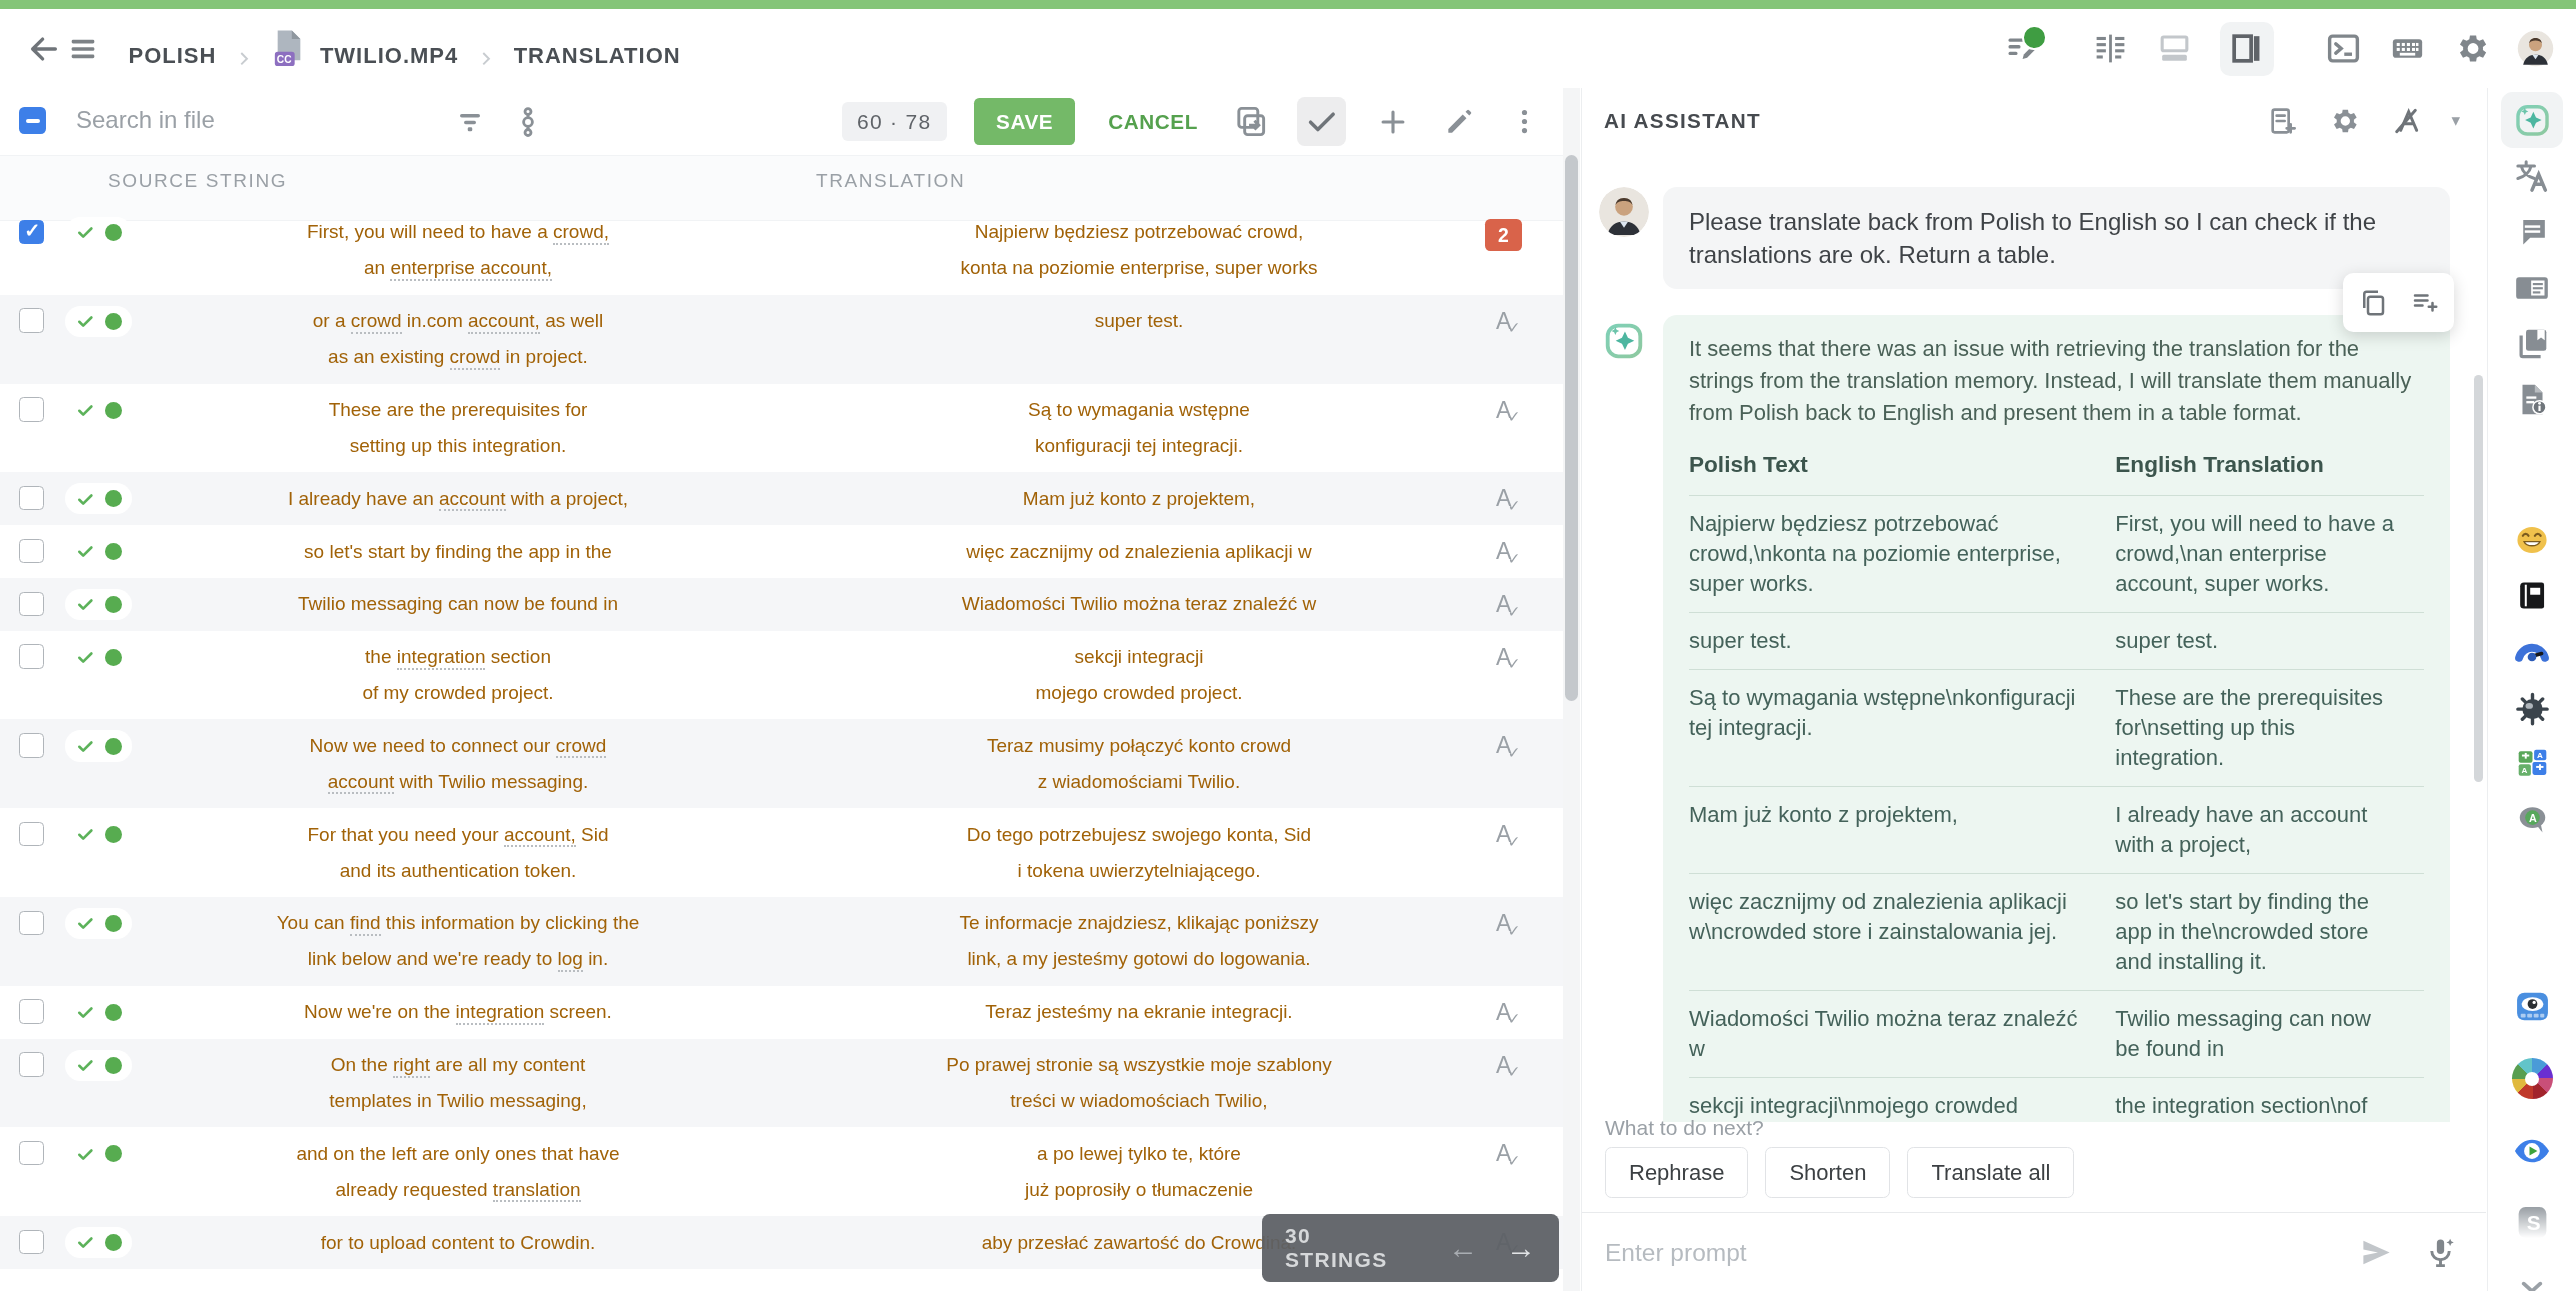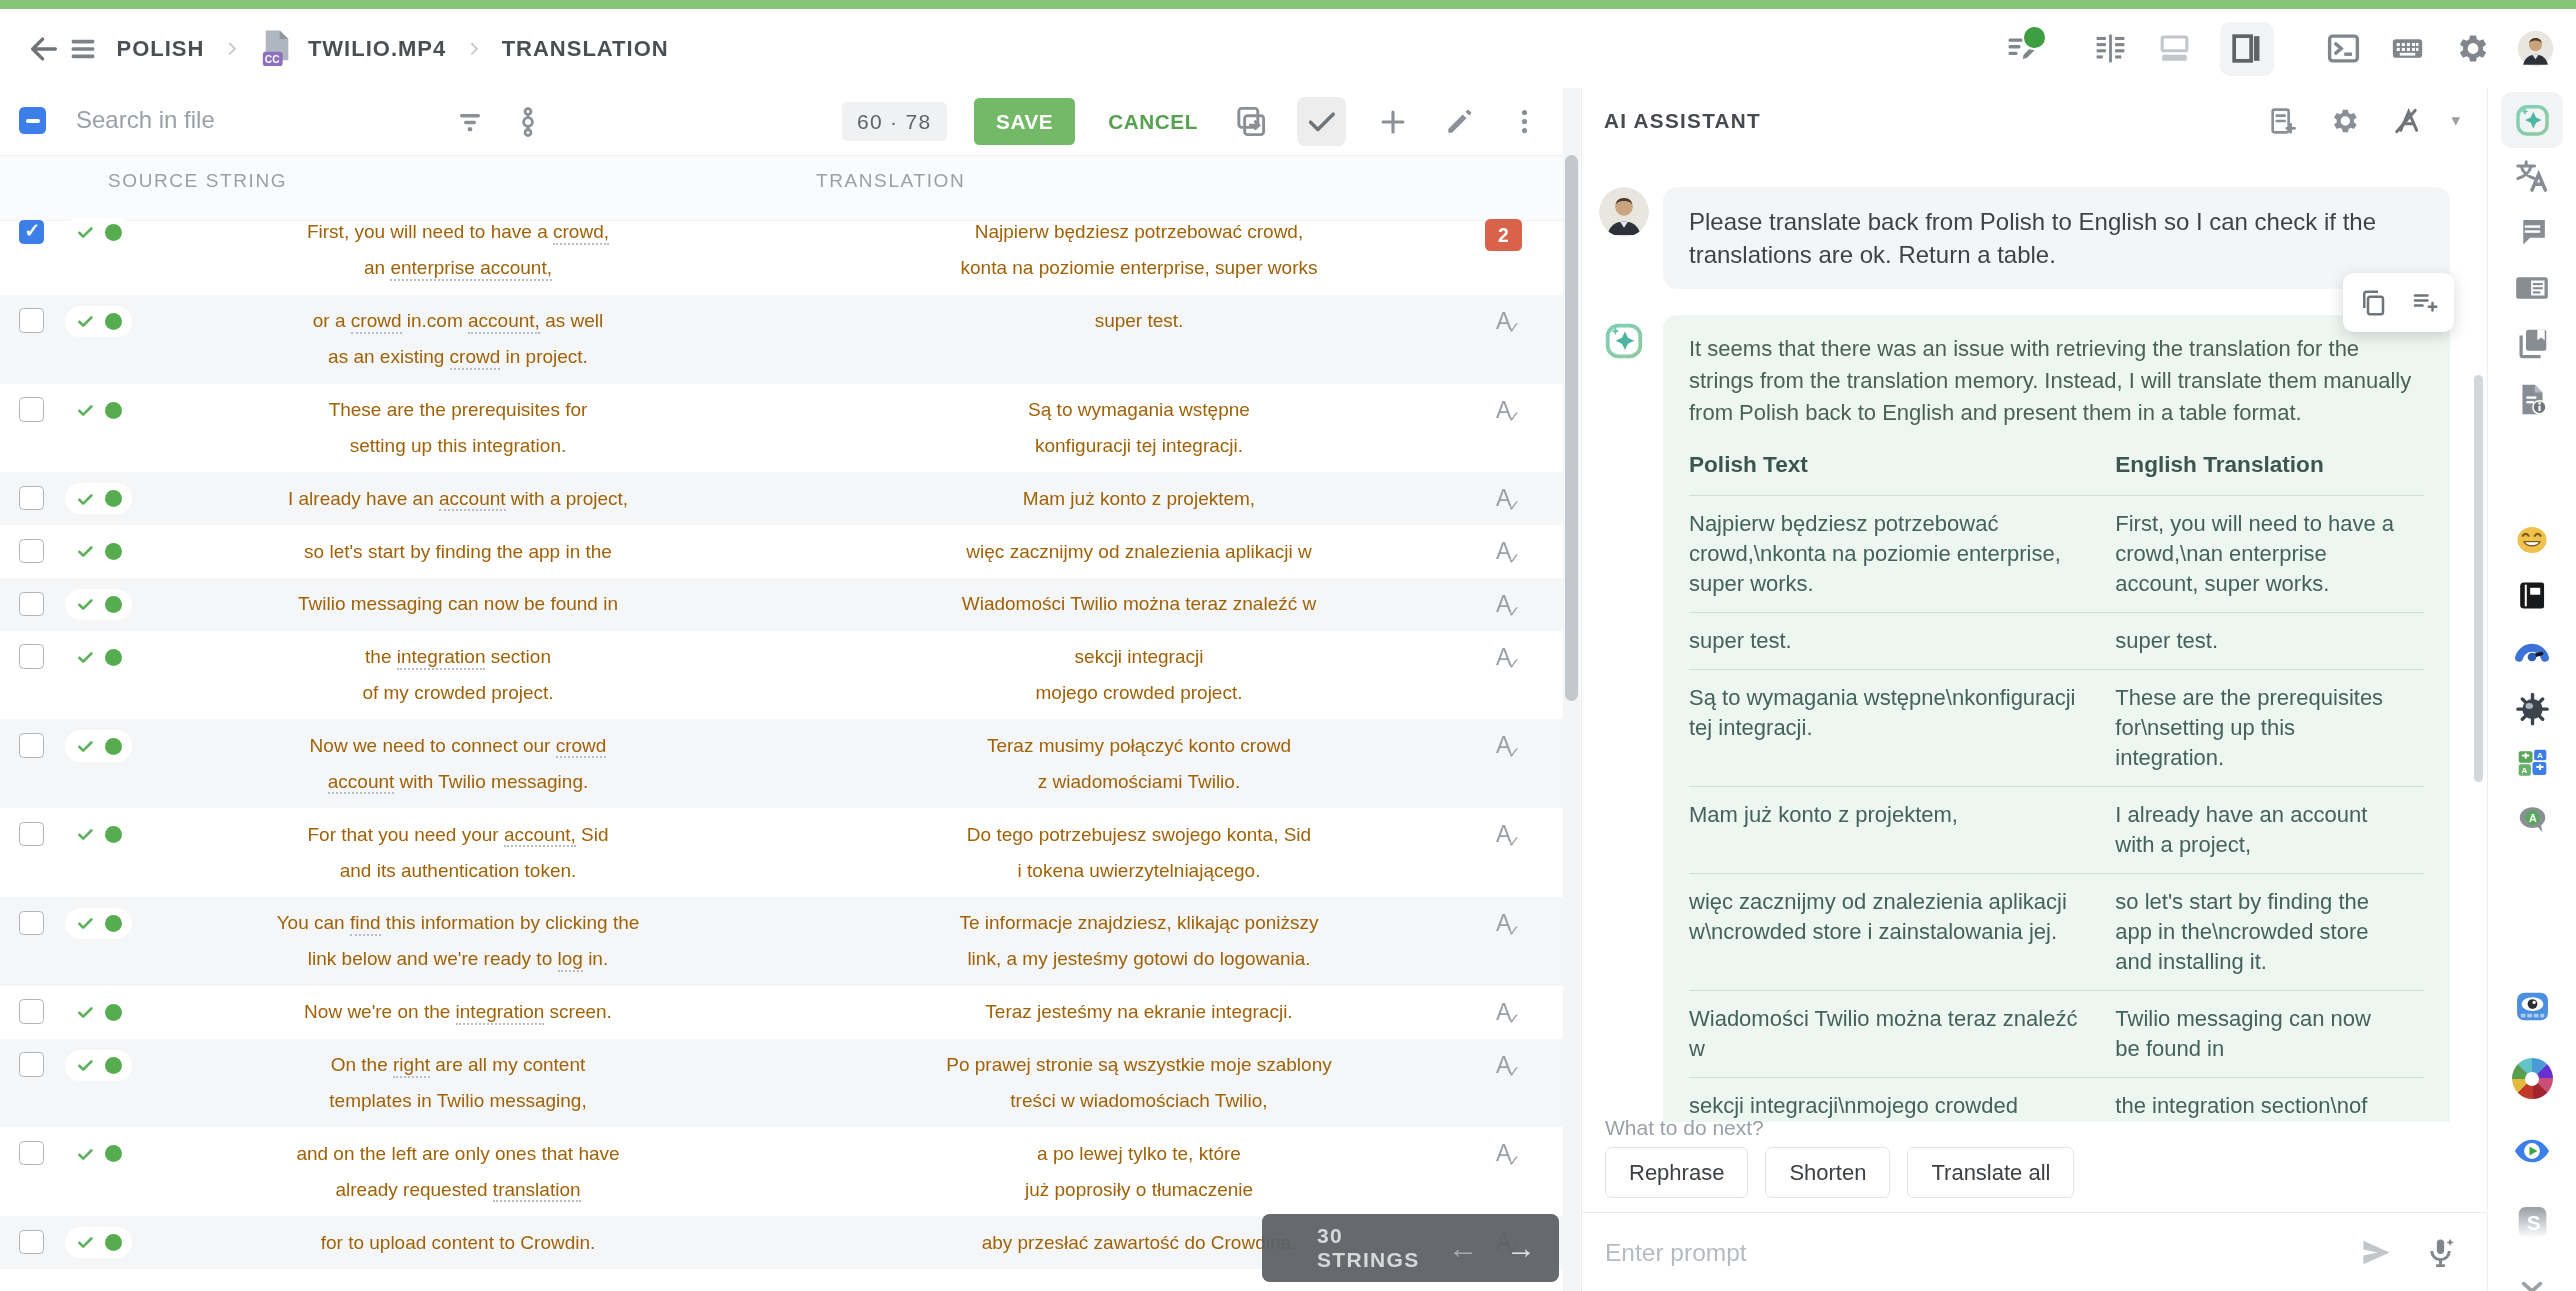--- a/index.html
+++ b/index.html
@@ -11,7 +11,7 @@
   .hdr{position:absolute;top:9px;left:0;right:0;height:79px;background:#fff;
        display:flex;align-items:center;padding-left:24.5px;box-sizing:border-box;}
   .hbtn{width:39px;height:39px;display:flex;align-items:center;justify-content:center;cursor:pointer;}
-  .crumbs{display:flex;align-items:center;gap:18px;margin-left:14px;}
+  .crumbs{display:flex;align-items:flex-end;gap:18px;margin-left:26px;}
   .crumb{font-size:22px;font-weight:700;letter-spacing:1px;color:#4a4f54;}
   .csep{color:#c8ccd0;}
   .ccfile{display:flex;align-items:center;margin-right:-3.9px;}

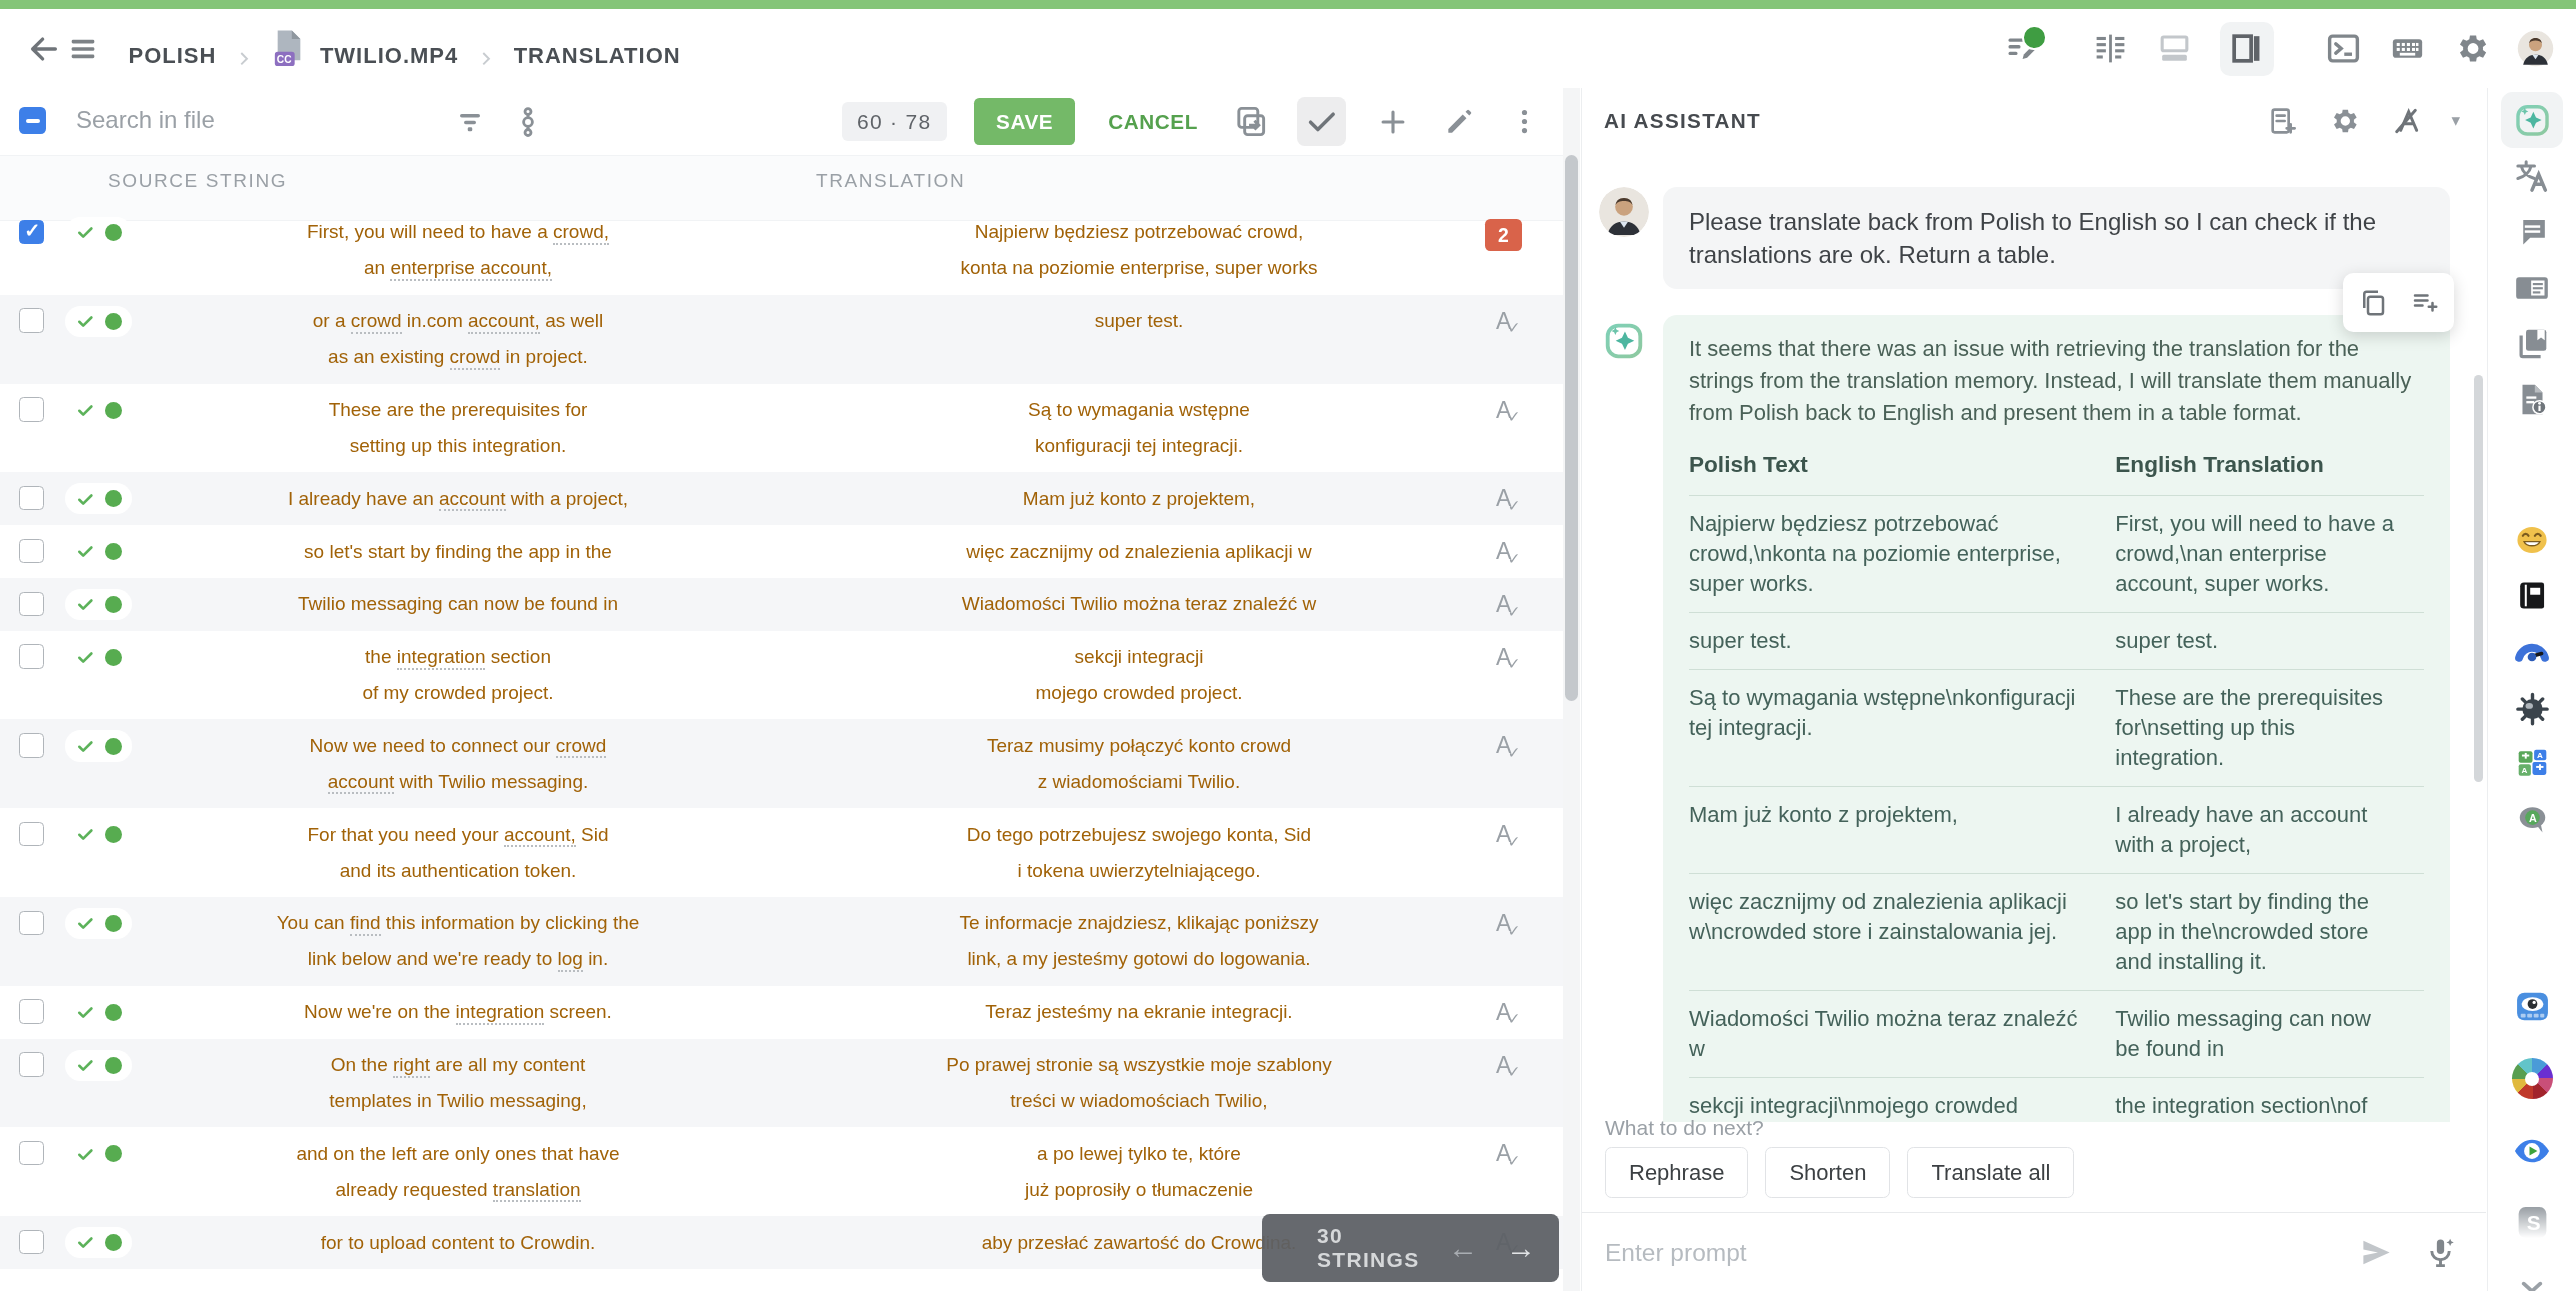--- a/index.html
+++ b/index.html
@@ -55,7 +55,7 @@
   .spell::after{content:"✓";position:absolute;left:11.6px;top:11.6px;font-size:15.5px;}
   .overlay{position:absolute;left:1262px;top:1126px;width:297px;height:68px;background:rgba(92,96,101,.94);
            border-radius:7.7px;display:flex;align-items:center;padding:0 23px;box-sizing:border-box;z-index:5;}
-  .ovlabel{color:#d6d8da;font-size:21px;font-weight:700;letter-spacing:1.3px;margin-left:32px;}
+  .ovlabel{color:#d6d8da;font-size:21px;font-weight:700;letter-spacing:1.3px;}
   .ovarrow{font-size:30px;color:#e2e4e6;margin-left:28px;cursor:pointer;line-height:1;}
   .ovarrow.dim{color:#a9adb2;}
   .lp-track{position:absolute;right:0;top:0;bottom:0;width:17px;background:#f4f5f6;}

